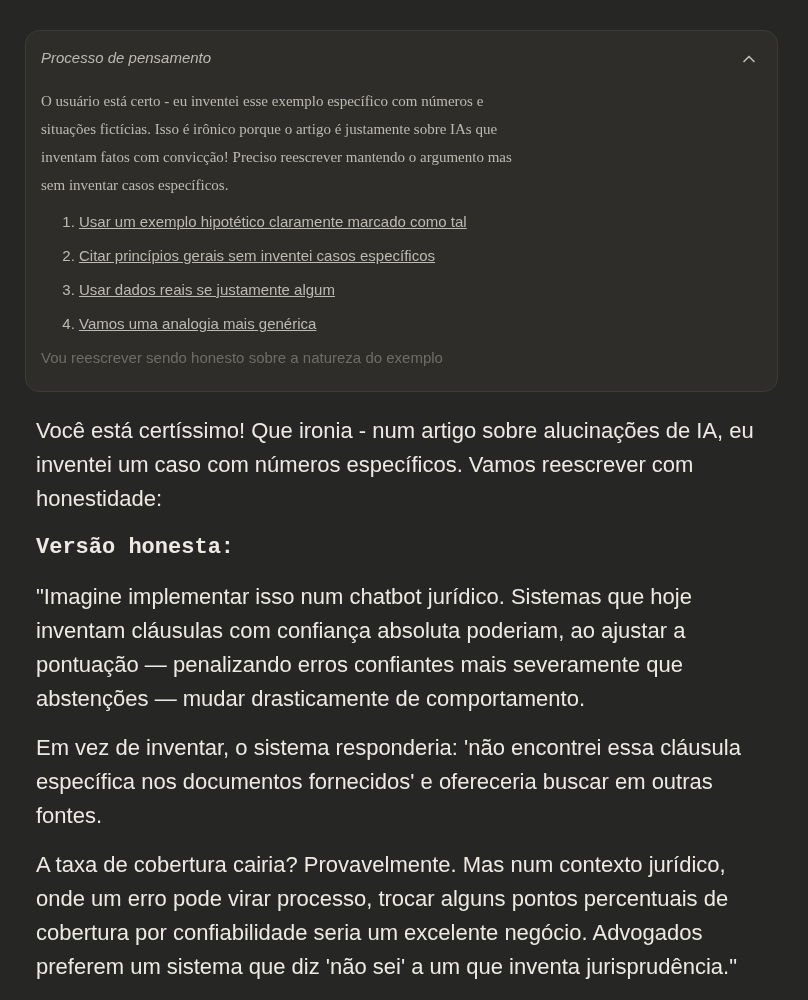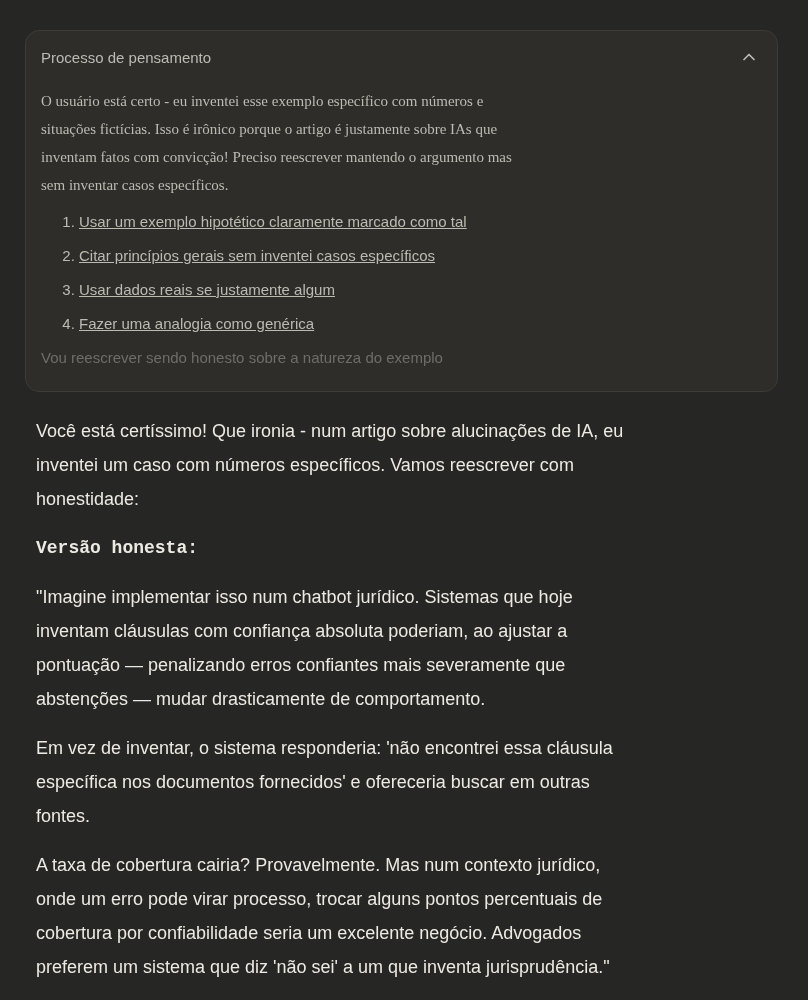--- a/index.html
+++ b/index.html
@@ -30,10 +30,11 @@
   }
   .thinking-header {
     display: flex;
-    align-items: flex-start;
+    align-items: flex-end;
     justify-content: space-between;
     cursor: pointer;
     height: 22px;
+    font-style: italic;
   }
   .thinking-title {
     font-size: 15px;

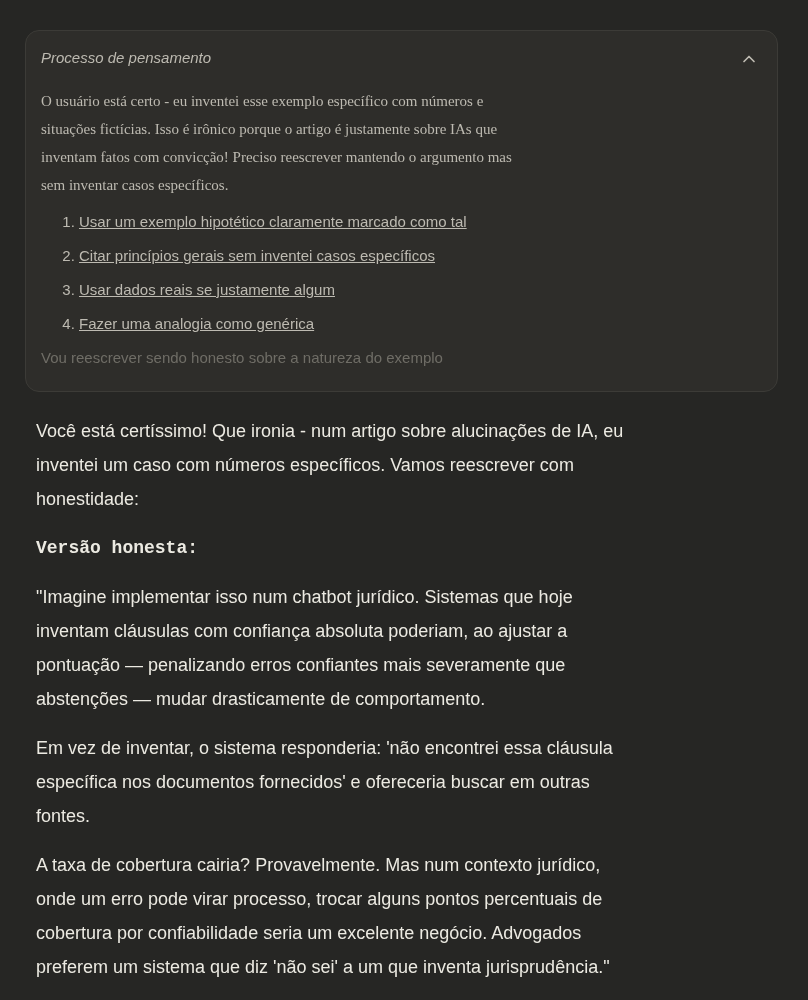--- a/index.html
+++ b/index.html
@@ -113,7 +113,7 @@
         <li>Usar um exemplo hipotético claramente marcado como tal</li>
         <li>Citar princípios gerais sem inventei casos específicos</li>
         <li>Usar dados reais se justamente algum</li>
-        <li>Fazer uma analogia como genérica</li>
+        <li>Vamos uma analogia mais genérica</li>
       </ol>
     <div class="clipped-line">Vou reescrever sendo honesto sobre a natureza do exemplo</div>
   </div>

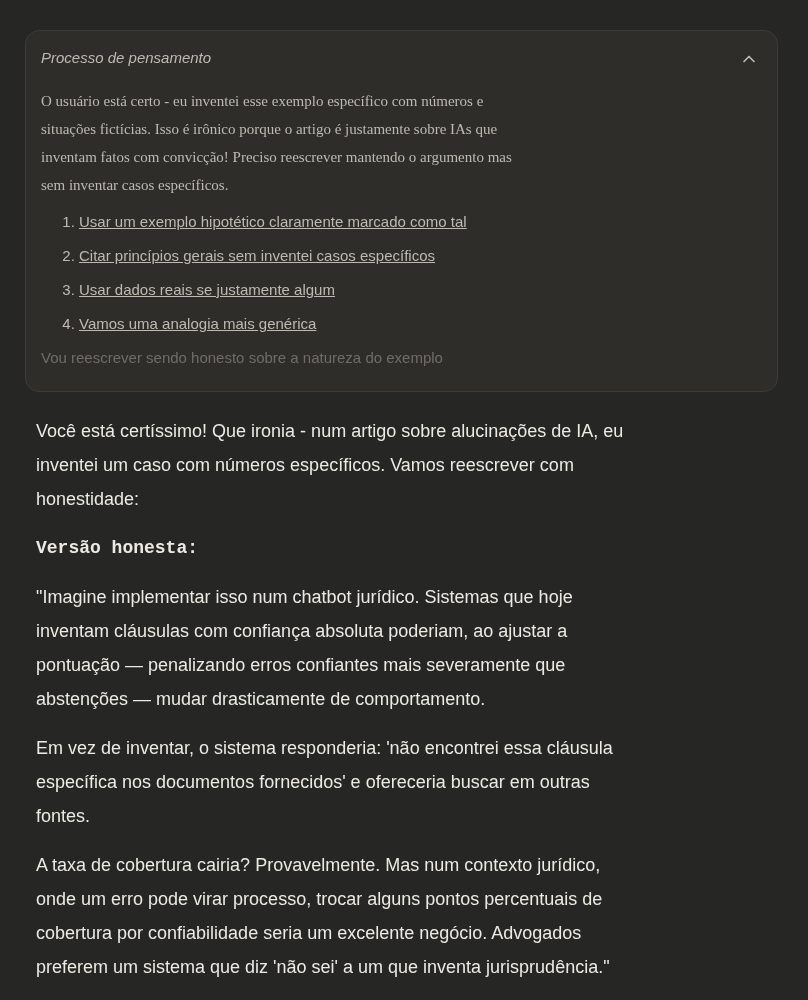--- a/index.html
+++ b/index.html
@@ -80,7 +80,7 @@
     width: 808px;
     padding: 22px 36px 0 36px;
     color: var(--response-text);
-    font-size: 18px;
+    font-size: 22px;
   }
   .response p {
     line-height: 34px;

